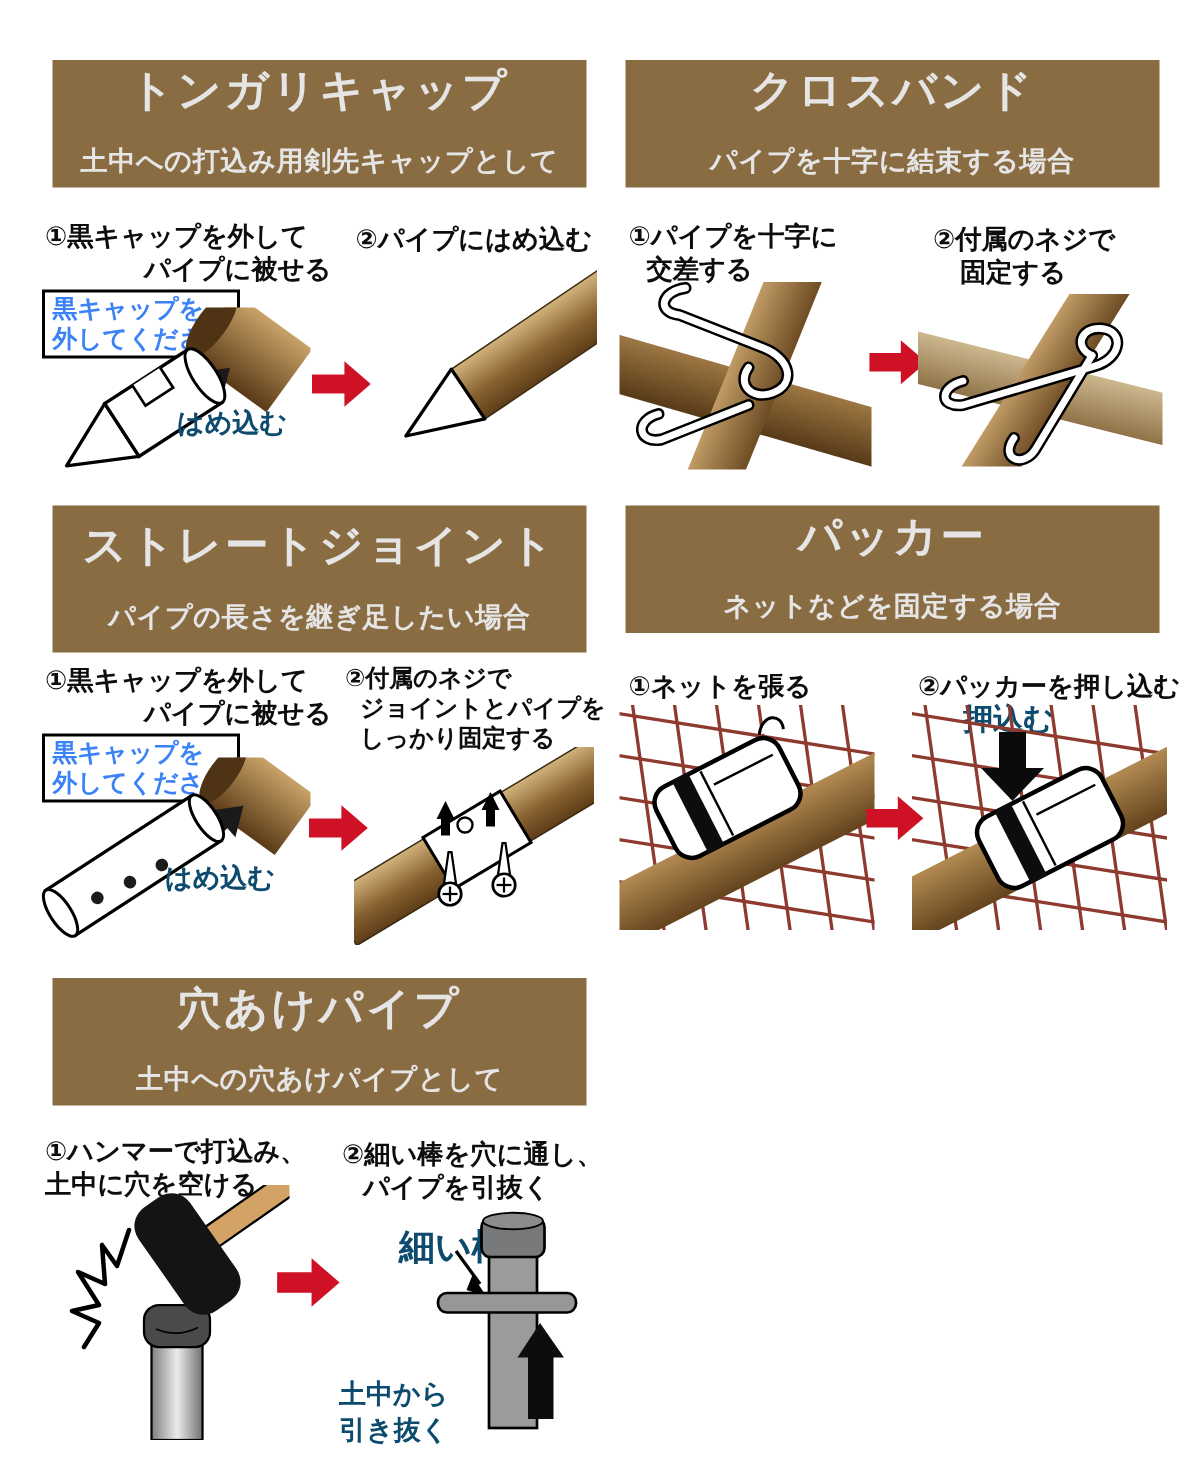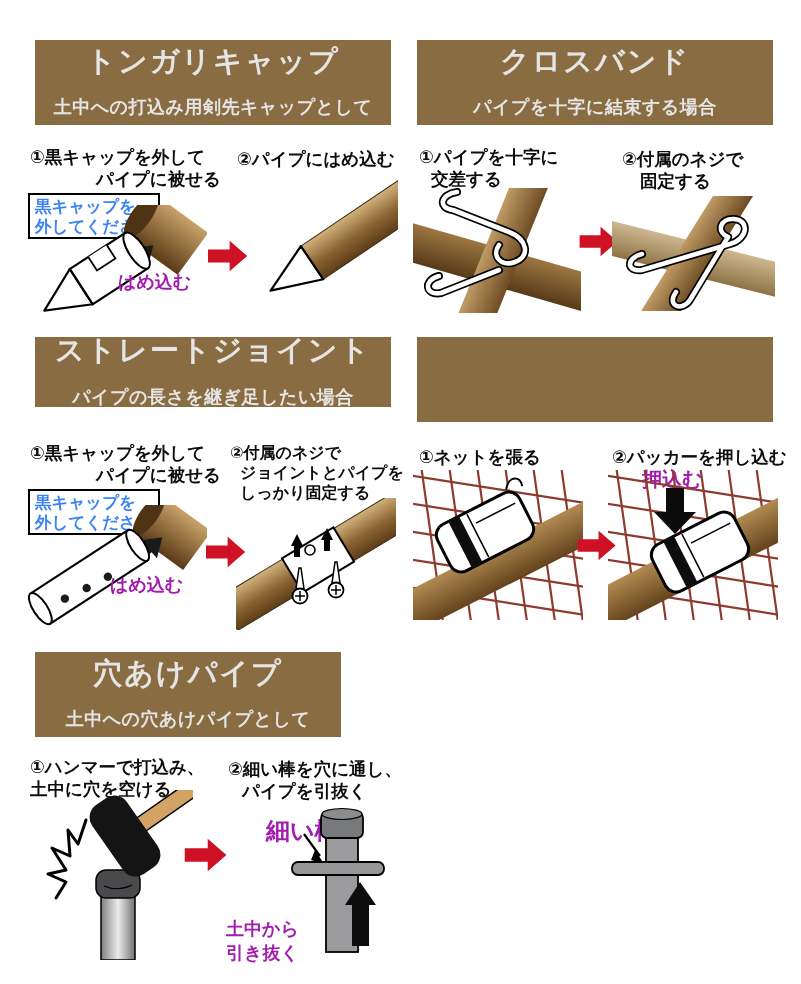--- a/index.html
+++ b/index.html
@@ -12,7 +12,7 @@
   .step{font-weight:bold;font-size:17.5px;line-height:1.25;color:#0d0d0d;white-space:nowrap;}
   .step.small{font-size:16px;}
   .note{border:2.5px solid #000;background:#fff;font-weight:bold;font-size:16.5px;line-height:1.22;padding:1px 5px;color:#3b82f6;white-space:nowrap;}
-  .lbl{font-weight:bold;color:#a21caf;white-space:nowrap;}
+  .lbl{font-weight:bold;color:#0c4a6e;white-space:nowrap;}
   .red-arrow polygon{fill:#cf1126;}
   svg{display:block;overflow:hidden;}
   .wire-under{fill:none;stroke:#000;stroke-width:8;stroke-linecap:round;stroke-linejoin:round;}

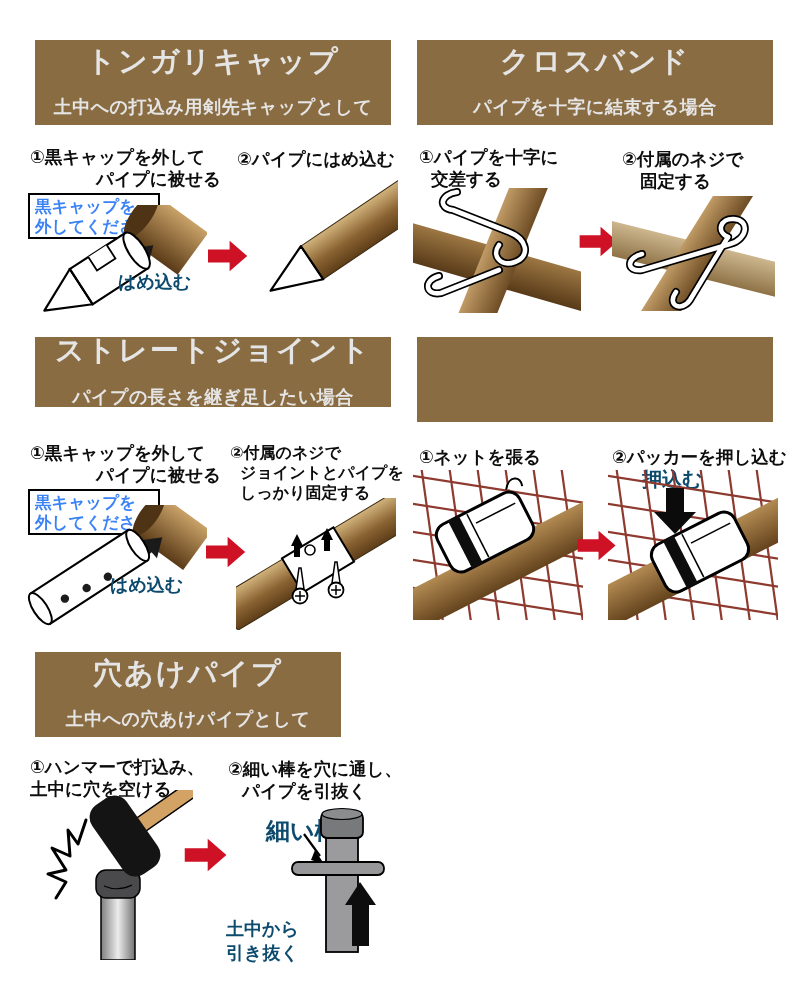--- a/index.html
+++ b/index.html
@@ -146,7 +146,7 @@
     </g>
   </svg>
 
-  <div class="abs hdr" style="left:35px;top:337px;width:356px;height:70px;">
+  <div class="abs hdr" style="left:35px;top:337px;width:356px;height:98px;">
     <div class="hdr-title">ストレートジョイント</div>
     <div class="hdr-sub">パイプの長さを継ぎ足したい場合</div>
   </div>

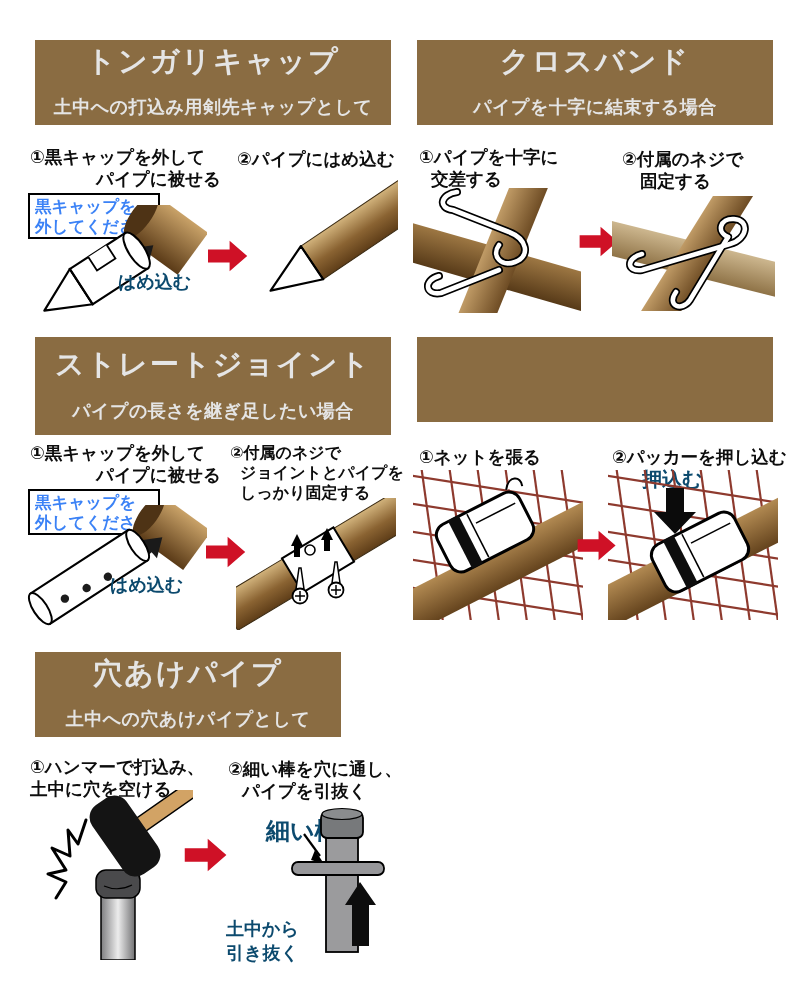--- a/index.html
+++ b/index.html
@@ -211,6 +211,7 @@
   </svg>
 
   <div class="abs hdr" style="left:417px;top:337px;width:356px;height:85px;">
+    <div class="hdr-title">パッカー</div>
   </div>
   <div class="abs step" style="left:419px;top:447px;">
     <div>①ネットを張る</div>

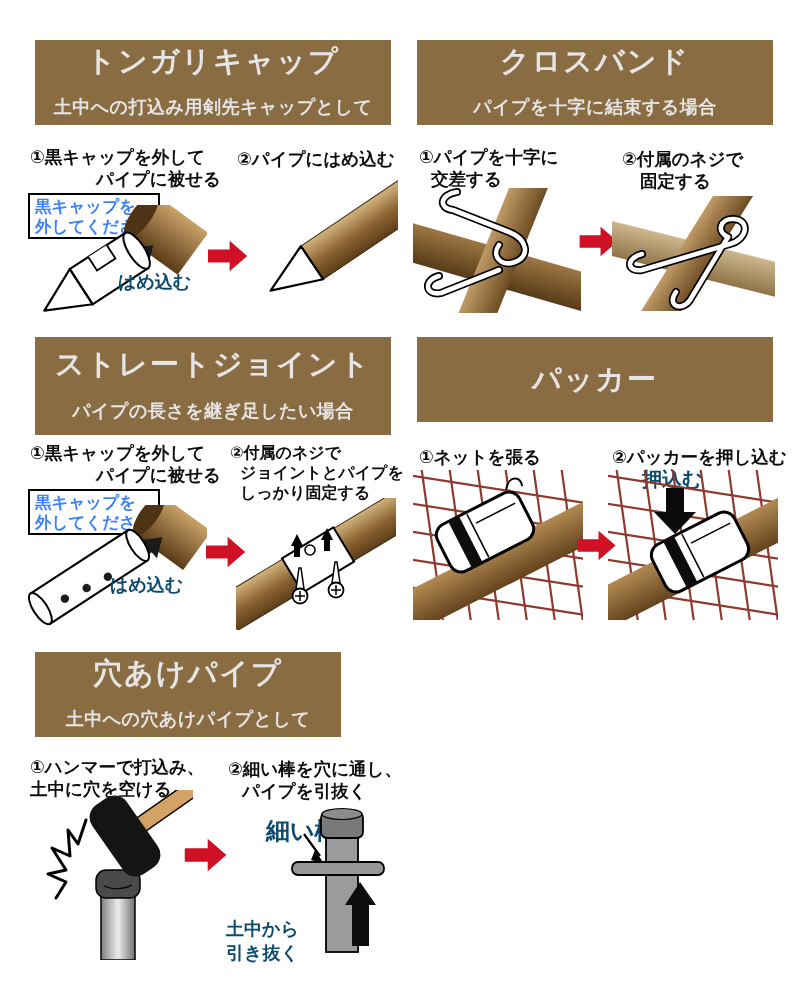--- a/index.html
+++ b/index.html
@@ -212,6 +212,7 @@
 
   <div class="abs hdr" style="left:417px;top:337px;width:356px;height:85px;">
     <div class="hdr-title">パッカー</div>
+    <div class="hdr-sub">ネットなどを固定する場合</div>
   </div>
   <div class="abs step" style="left:419px;top:447px;">
     <div>①ネットを張る</div>

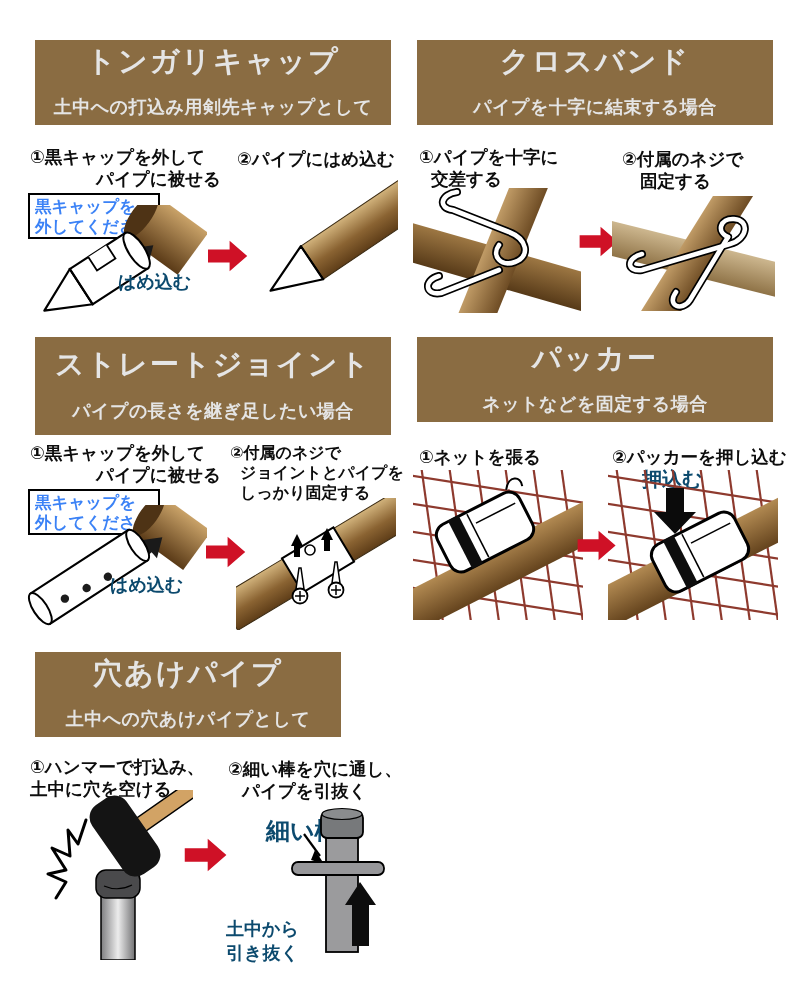--- a/index.html
+++ b/index.html
@@ -275,7 +275,7 @@
     <polygon points="58,18 76,18 76,42 88,42 67,64 46,42 58,42" fill="#0b0b0b"></polygon>
   </svg>
 
-  <div class="abs hdr" style="left:35px;top:652px;width:306px;height:85px;">
+  <div class="abs hdr" style="left:35px;top:652px;width:356px;height:85px;">
     <div class="hdr-title">穴あけパイプ</div>
     <div class="hdr-sub">土中への穴あけパイプとして</div>
   </div>

